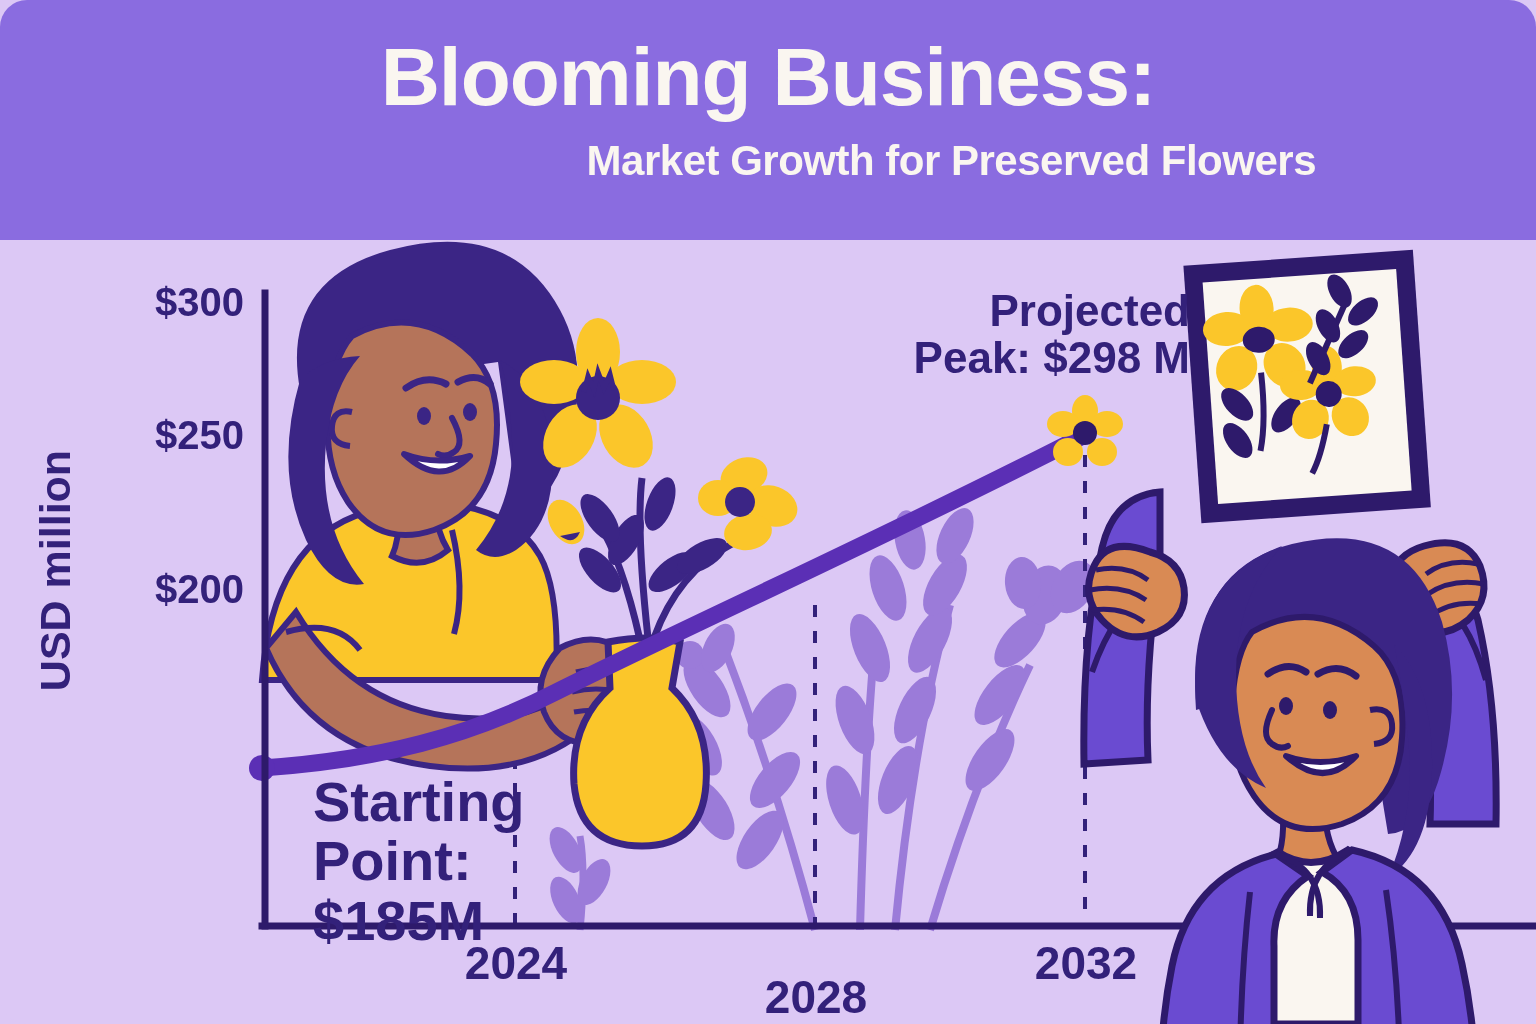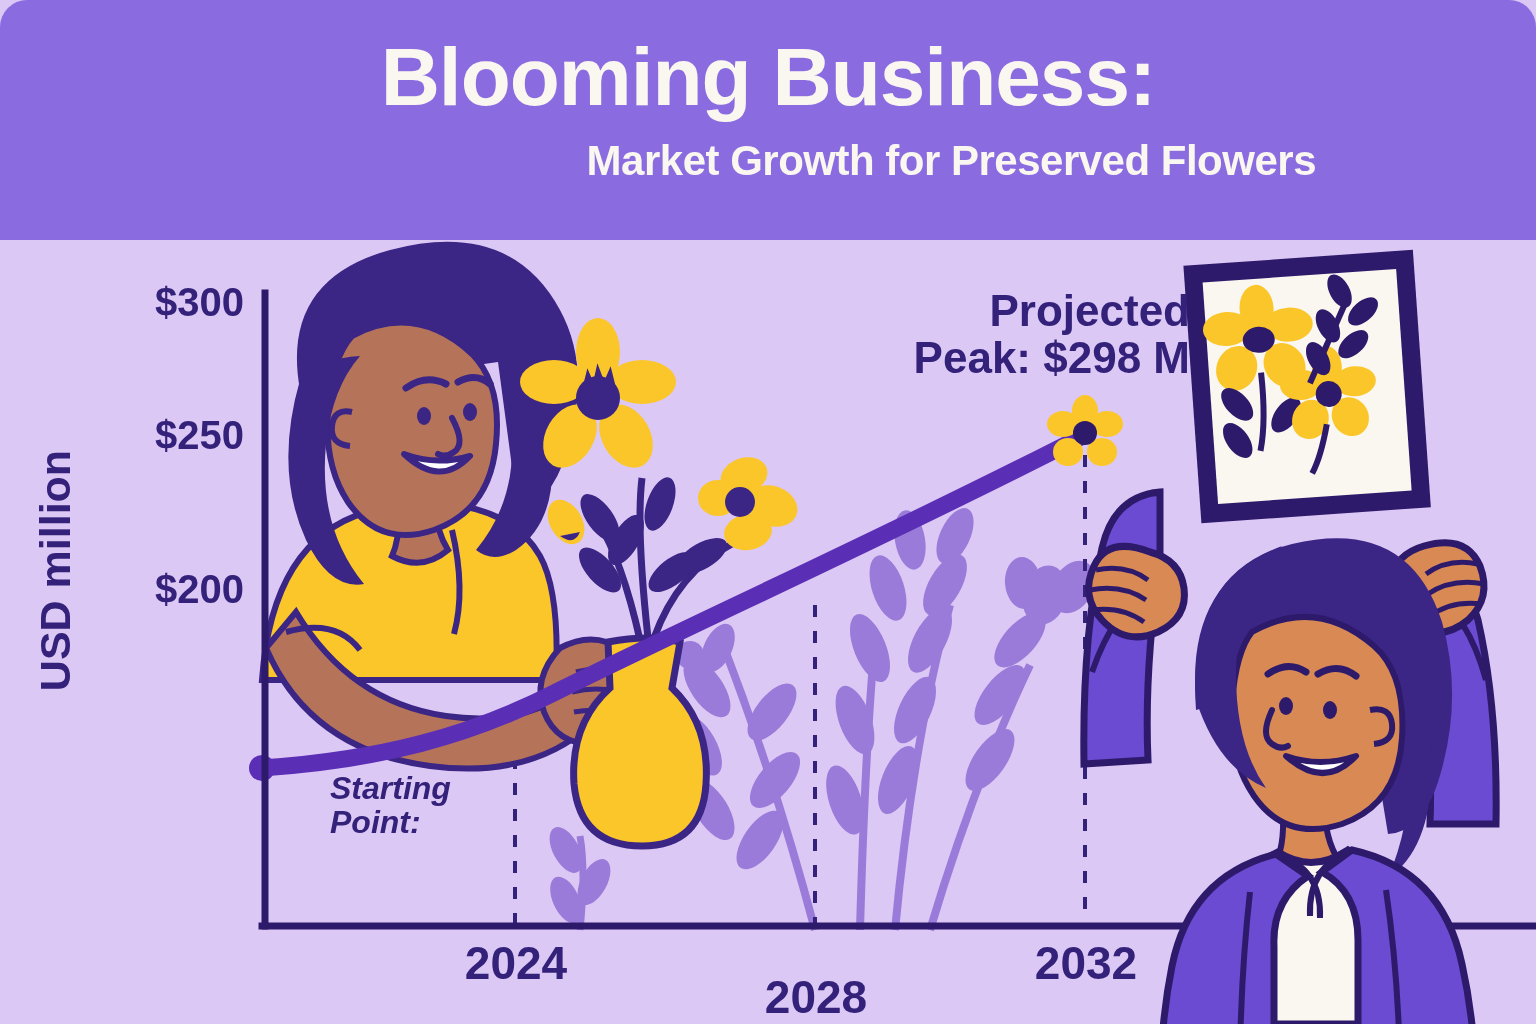--- a/index.html
+++ b/index.html
@@ -53,7 +53,7 @@
   .anno{
     position:absolute;font-weight:bold;color:#33217A;line-height:1.06;
   }
-  .anno-start{left:330px;top:772px;font-size:32px;width:230px;font-style:italic;}
+  .anno-start{left:313px;top:772px;font-size:56px;width:230px;}
   .anno-peak{left:880px;top:288px;font-size:44px;width:310px;text-align:right;}
 </style>
 </head>

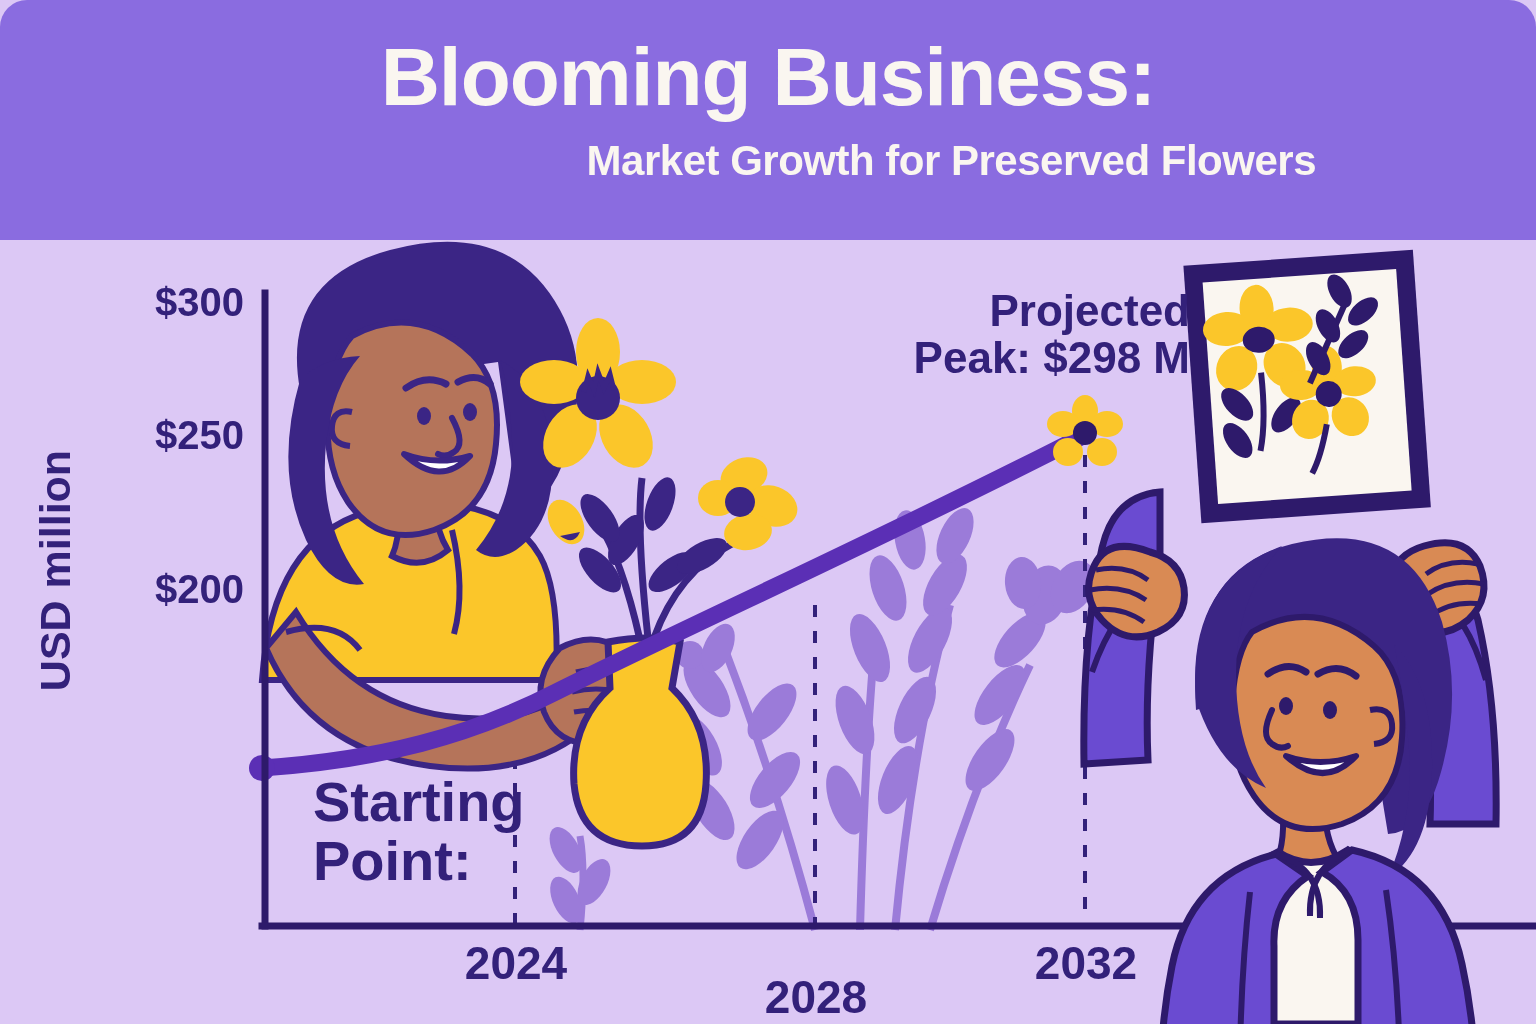--- a/index.html
+++ b/index.html
@@ -333,6 +333,7 @@
   <div class="anno anno-start">
     <div>Starting</div>
     <div>Point:</div>
+    <div>$185M</div>
   </div>
 
   <div class="anno anno-peak">

